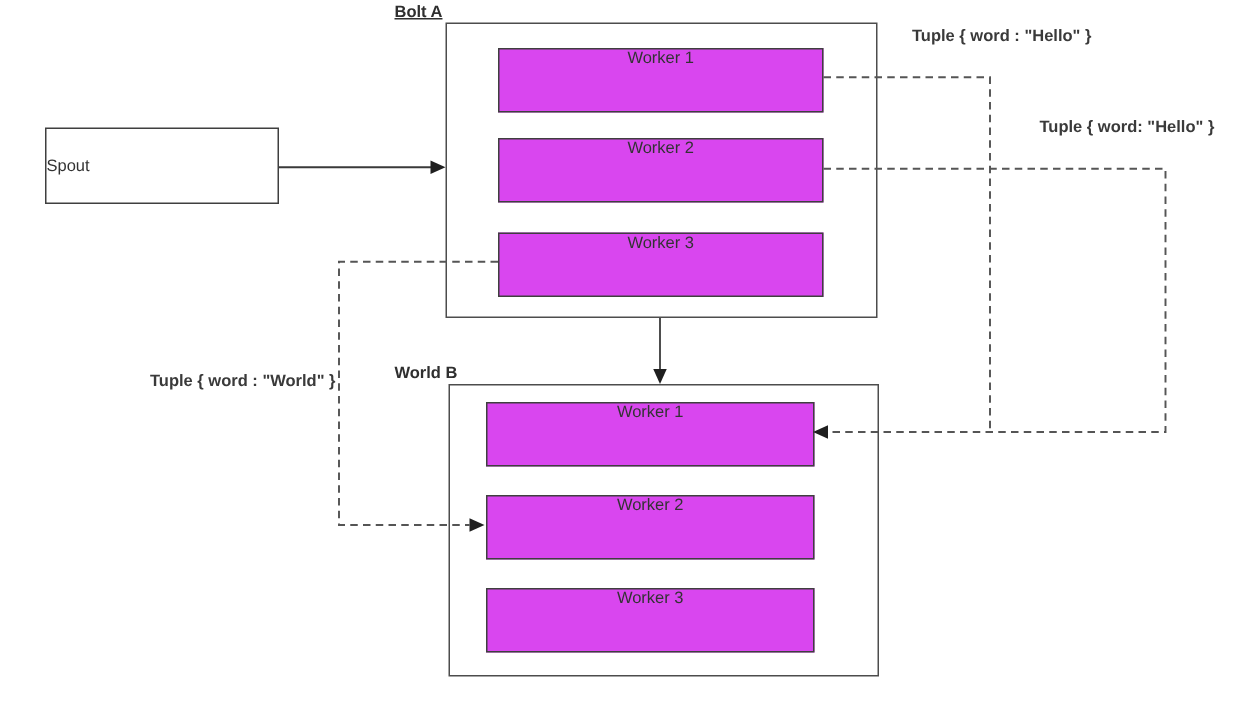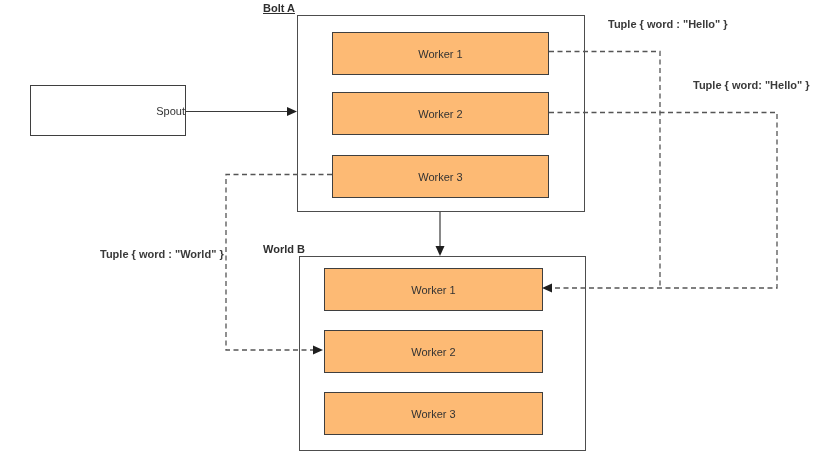--- a/index.html
+++ b/index.html
@@ -34,10 +34,9 @@
   }
   .worker-box {
     position: absolute;
-    background: #fdba74;
+    background: #d946ef;
     border: 1.4px solid #3f3f3f;
     display: flex;
-    align-items: center;
     justify-content: center;
     font-size: 11px;
     color: #333333;

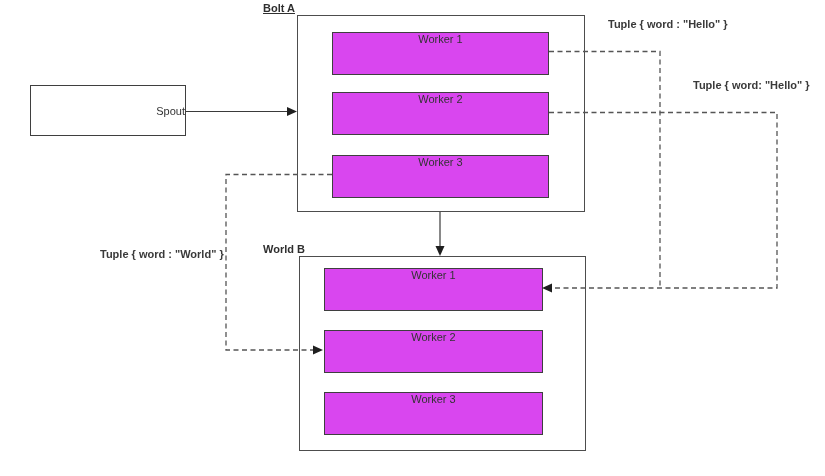--- a/index.html
+++ b/index.html
@@ -21,7 +21,7 @@
     border: 1.5px solid #3f3f3f;
     display: flex;
     align-items: center;
-    justify-content: flex-end;
+    justify-content: flex-start;
     font-size: 11px;
     color: #333333;
     box-sizing: border-box;

